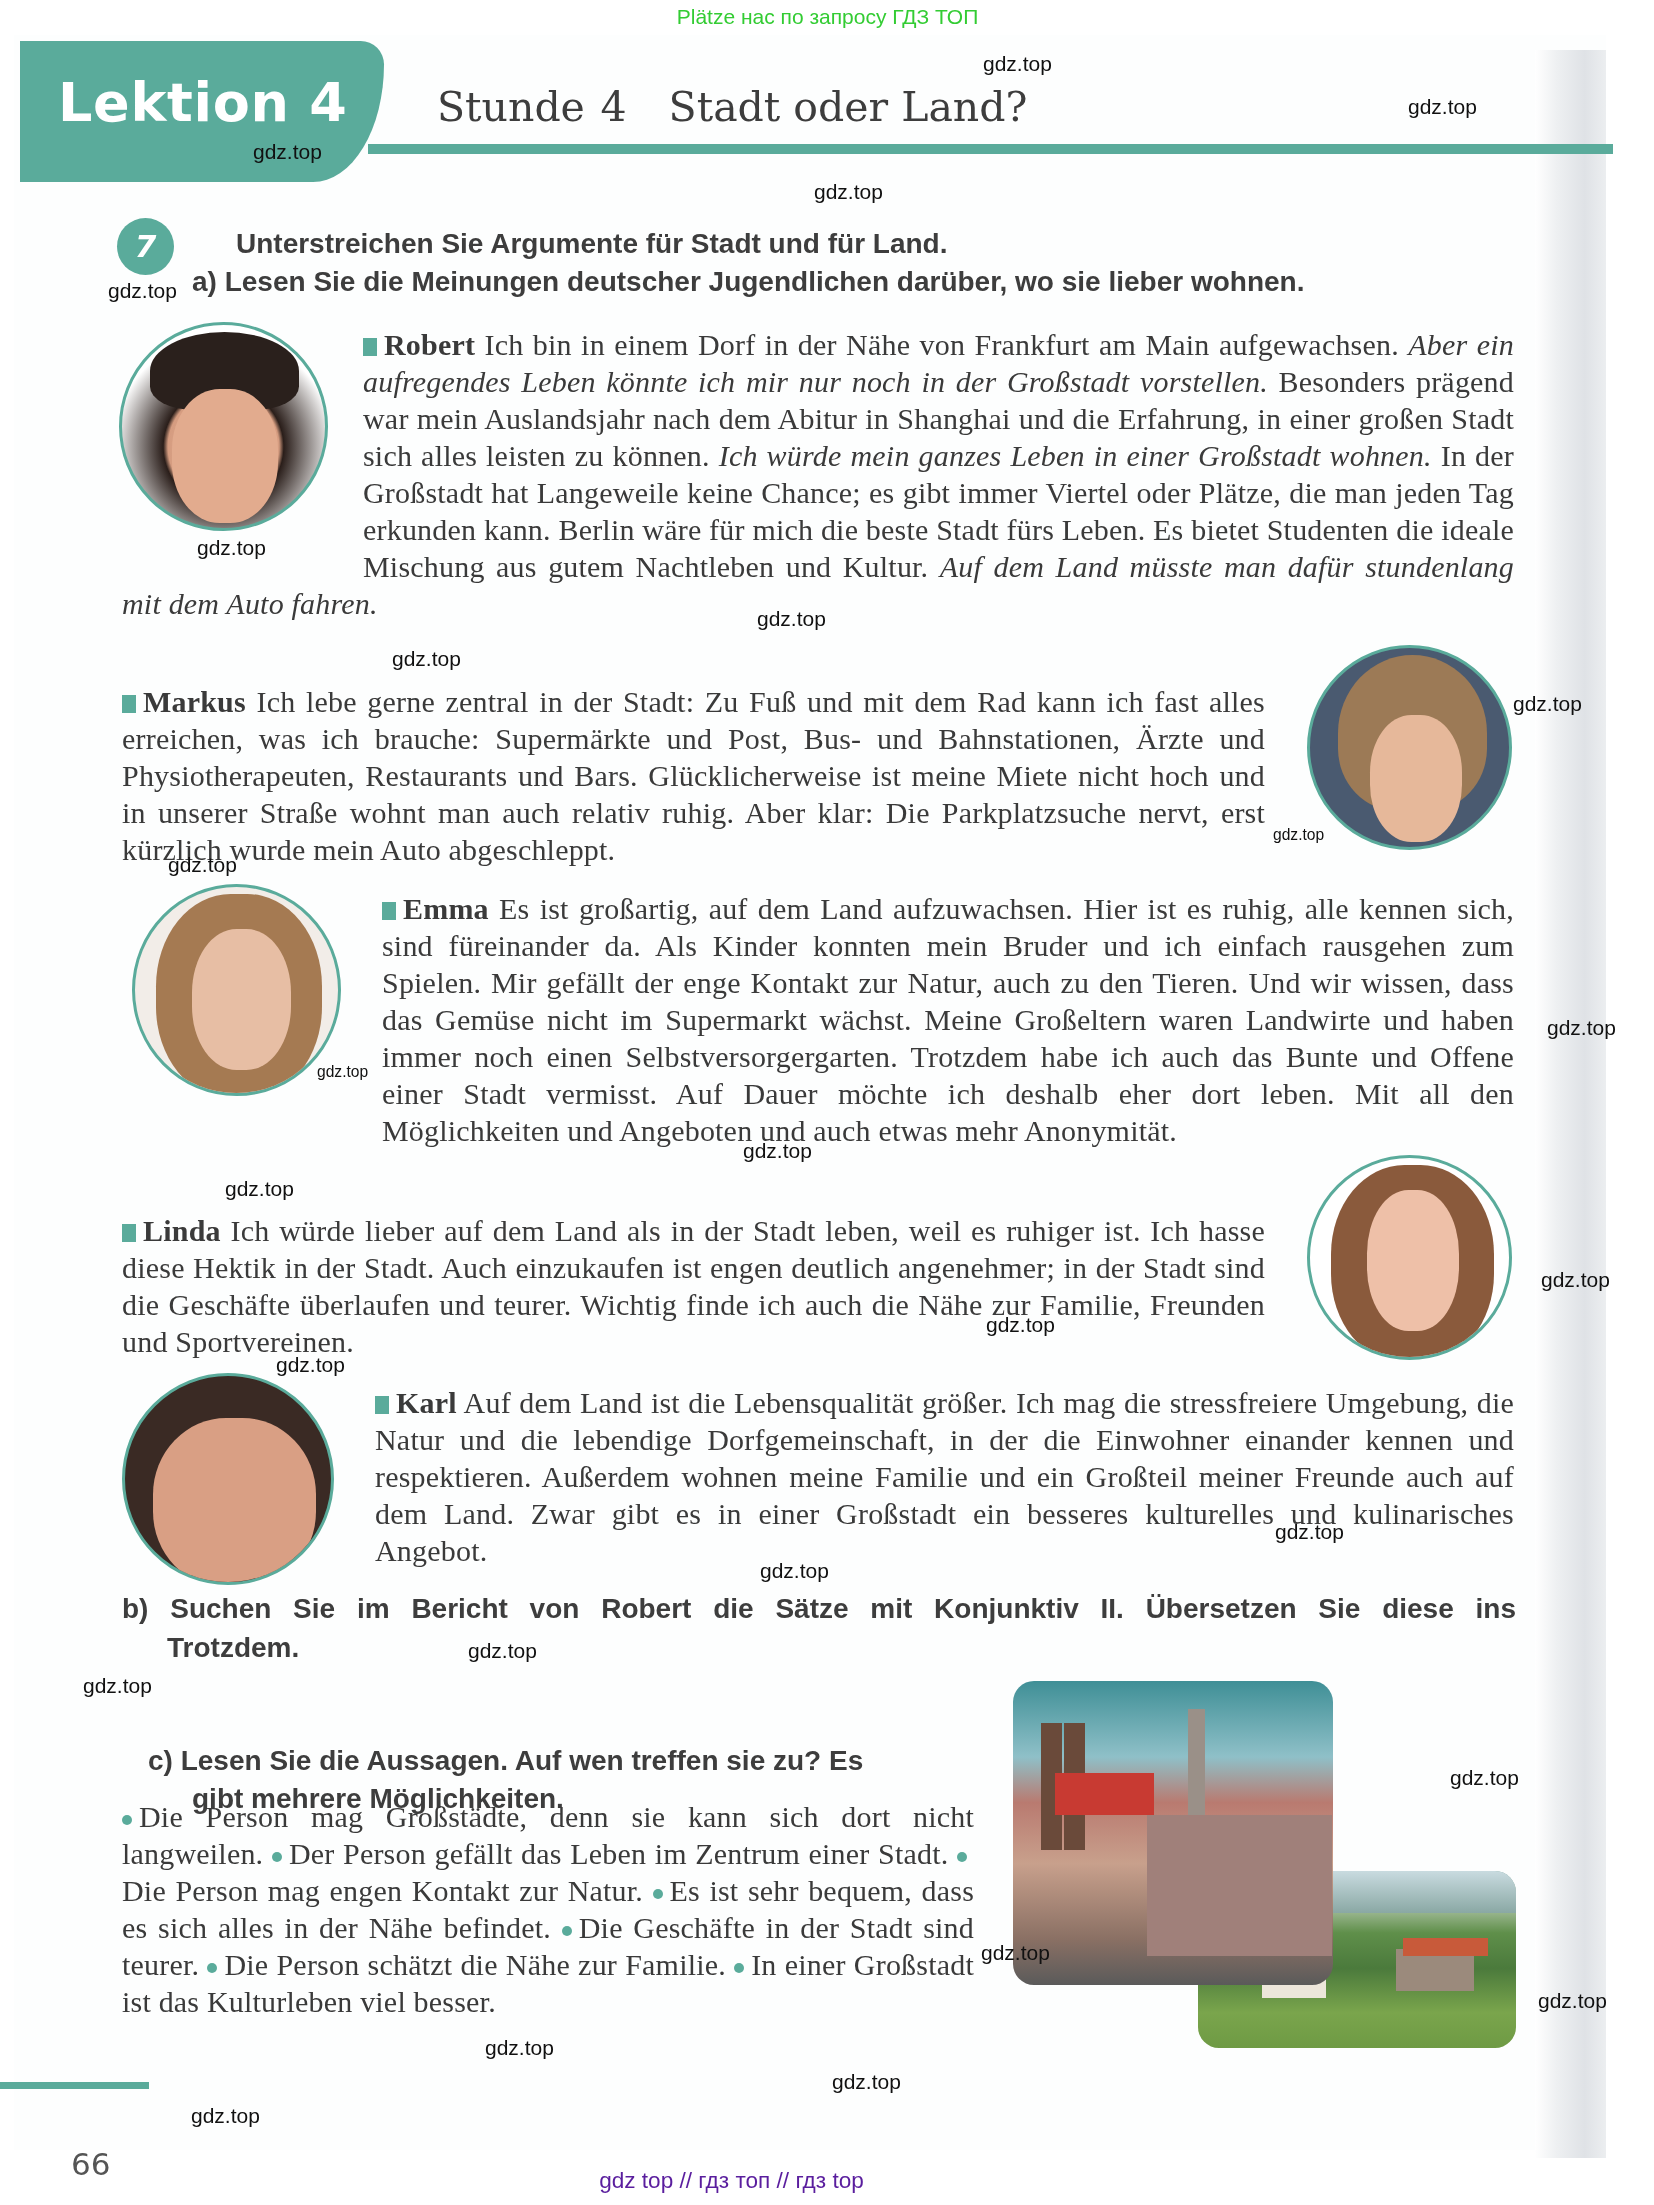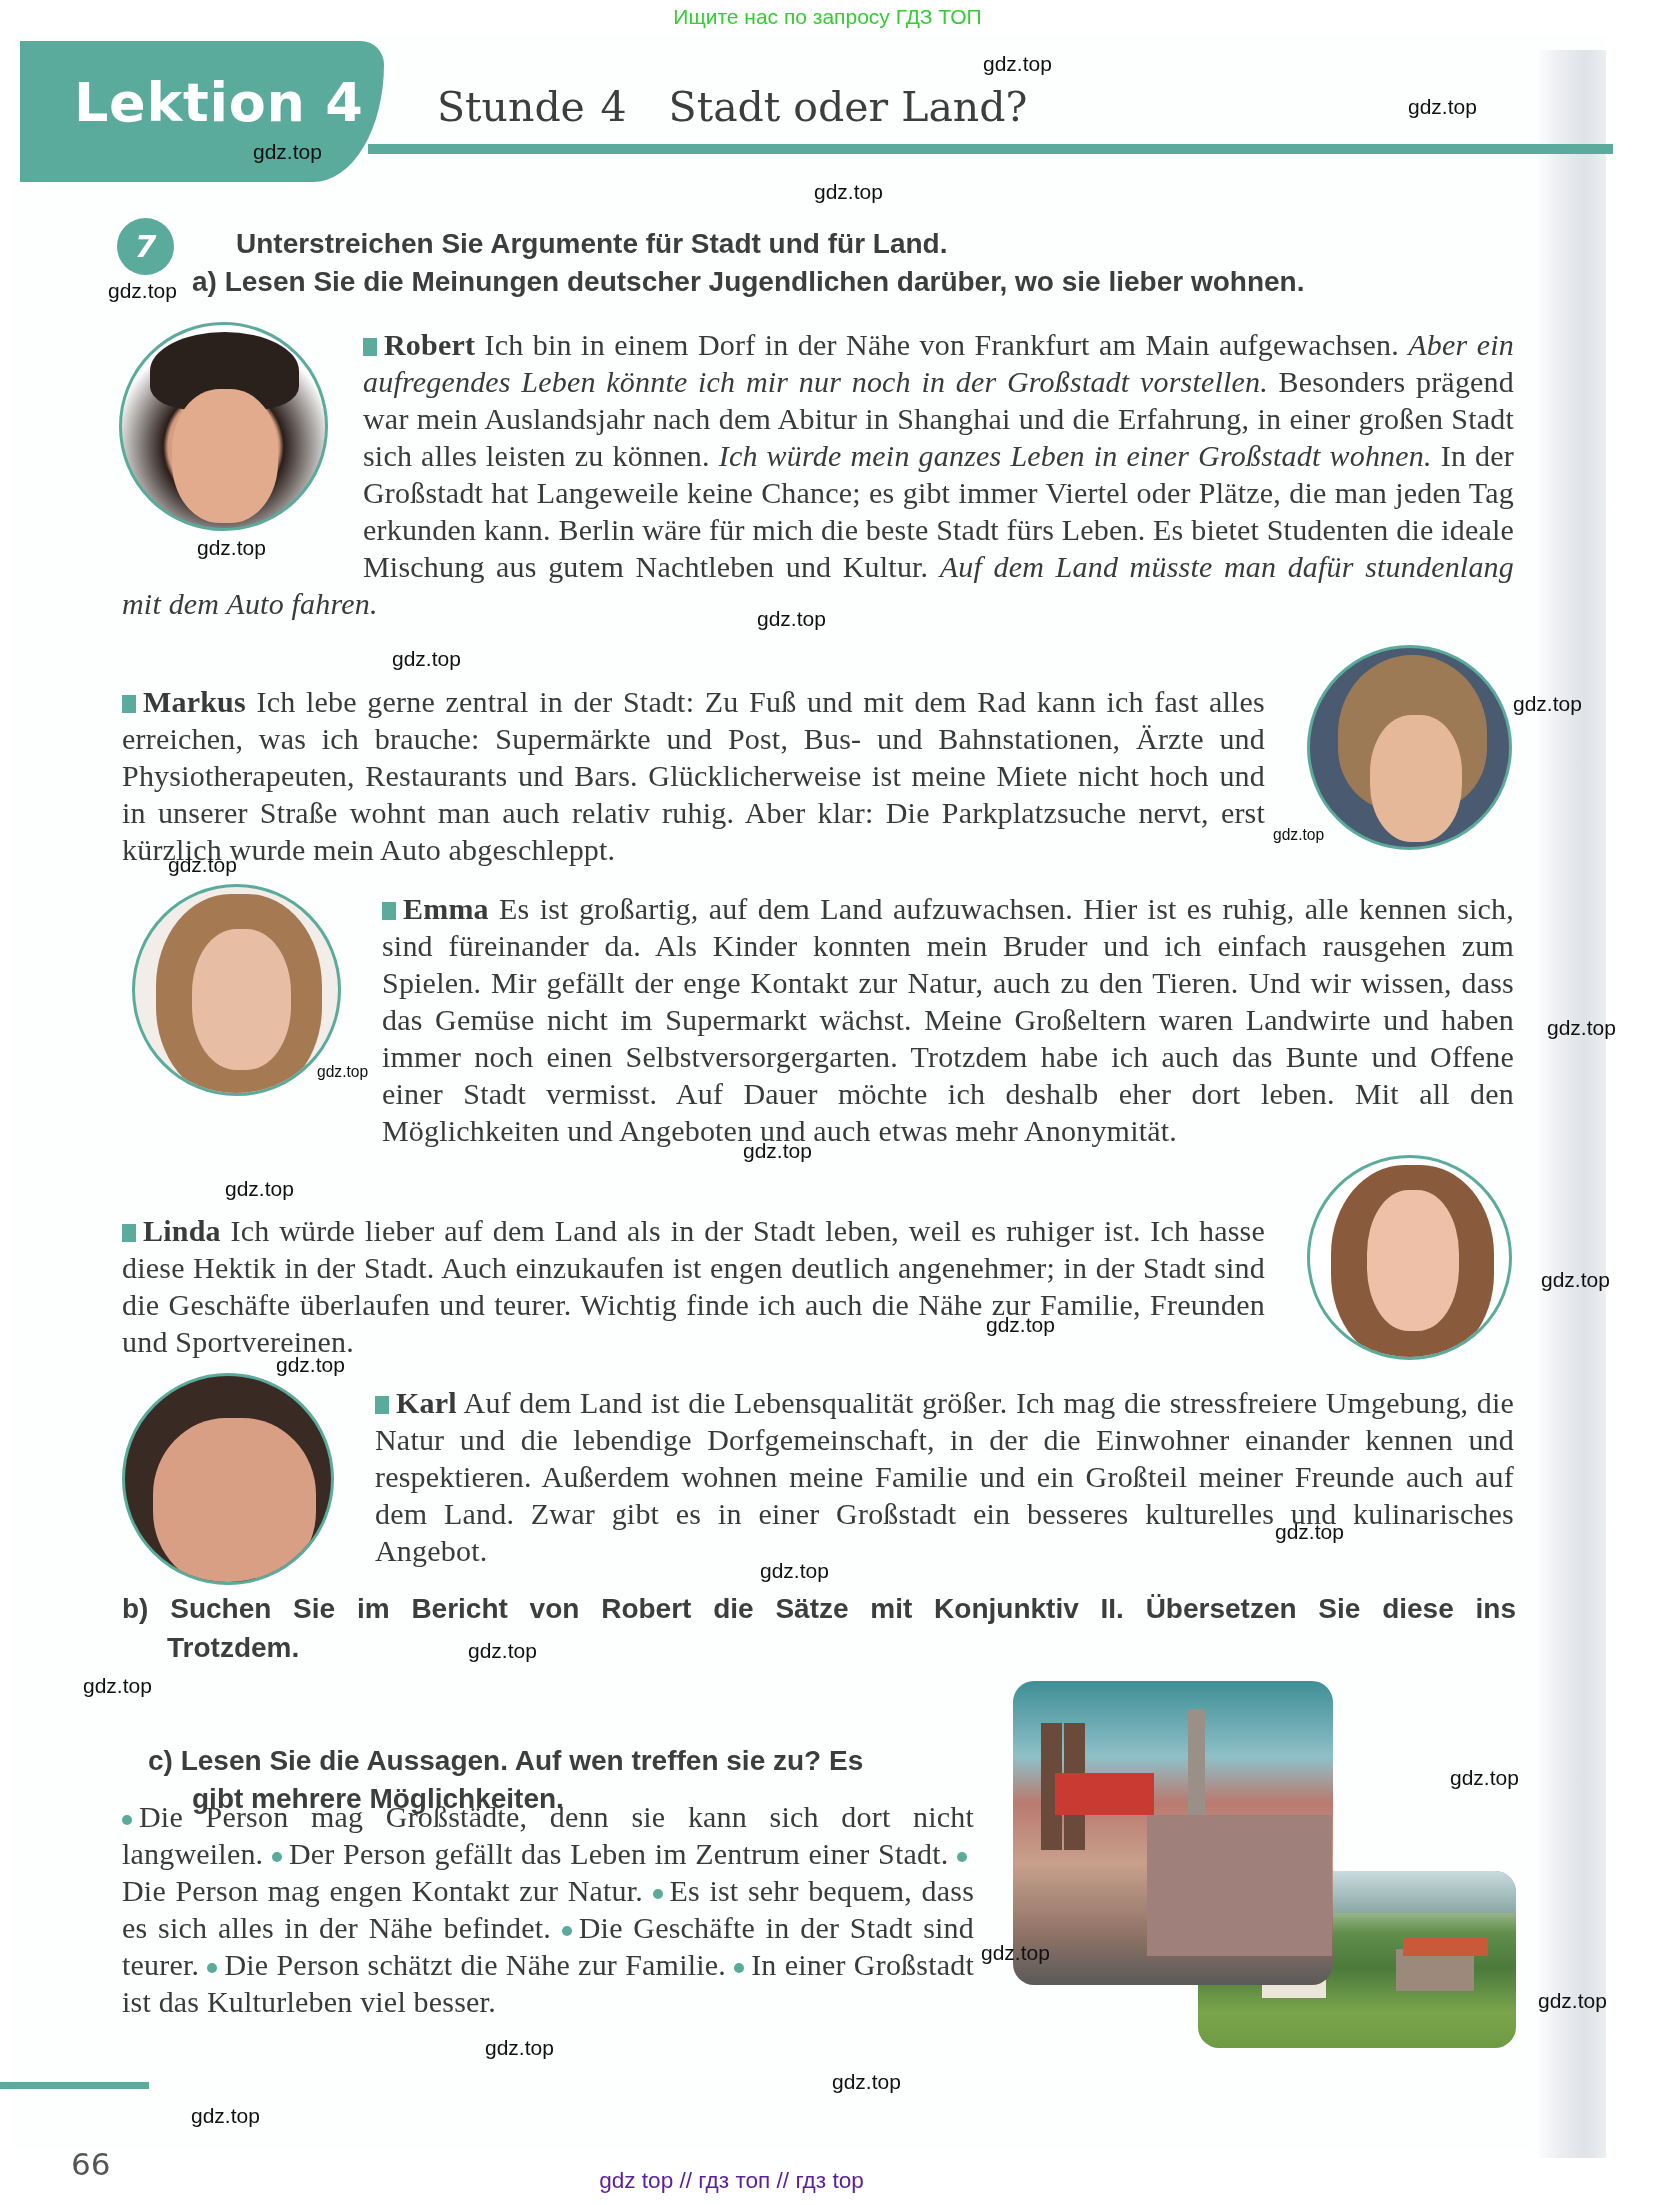--- a/index.html
+++ b/index.html
@@ -82,7 +82,7 @@
 </head>
 <body>
 
-<div class="abs top-banner">Ищите нас по запросу ГДЗ ТОП</div>
+<div class="abs top-banner">Plätze нас по запросу ГДЗ ТОП</div>
 
 <div class="abs page"></div>
 <div class="abs binding"></div>

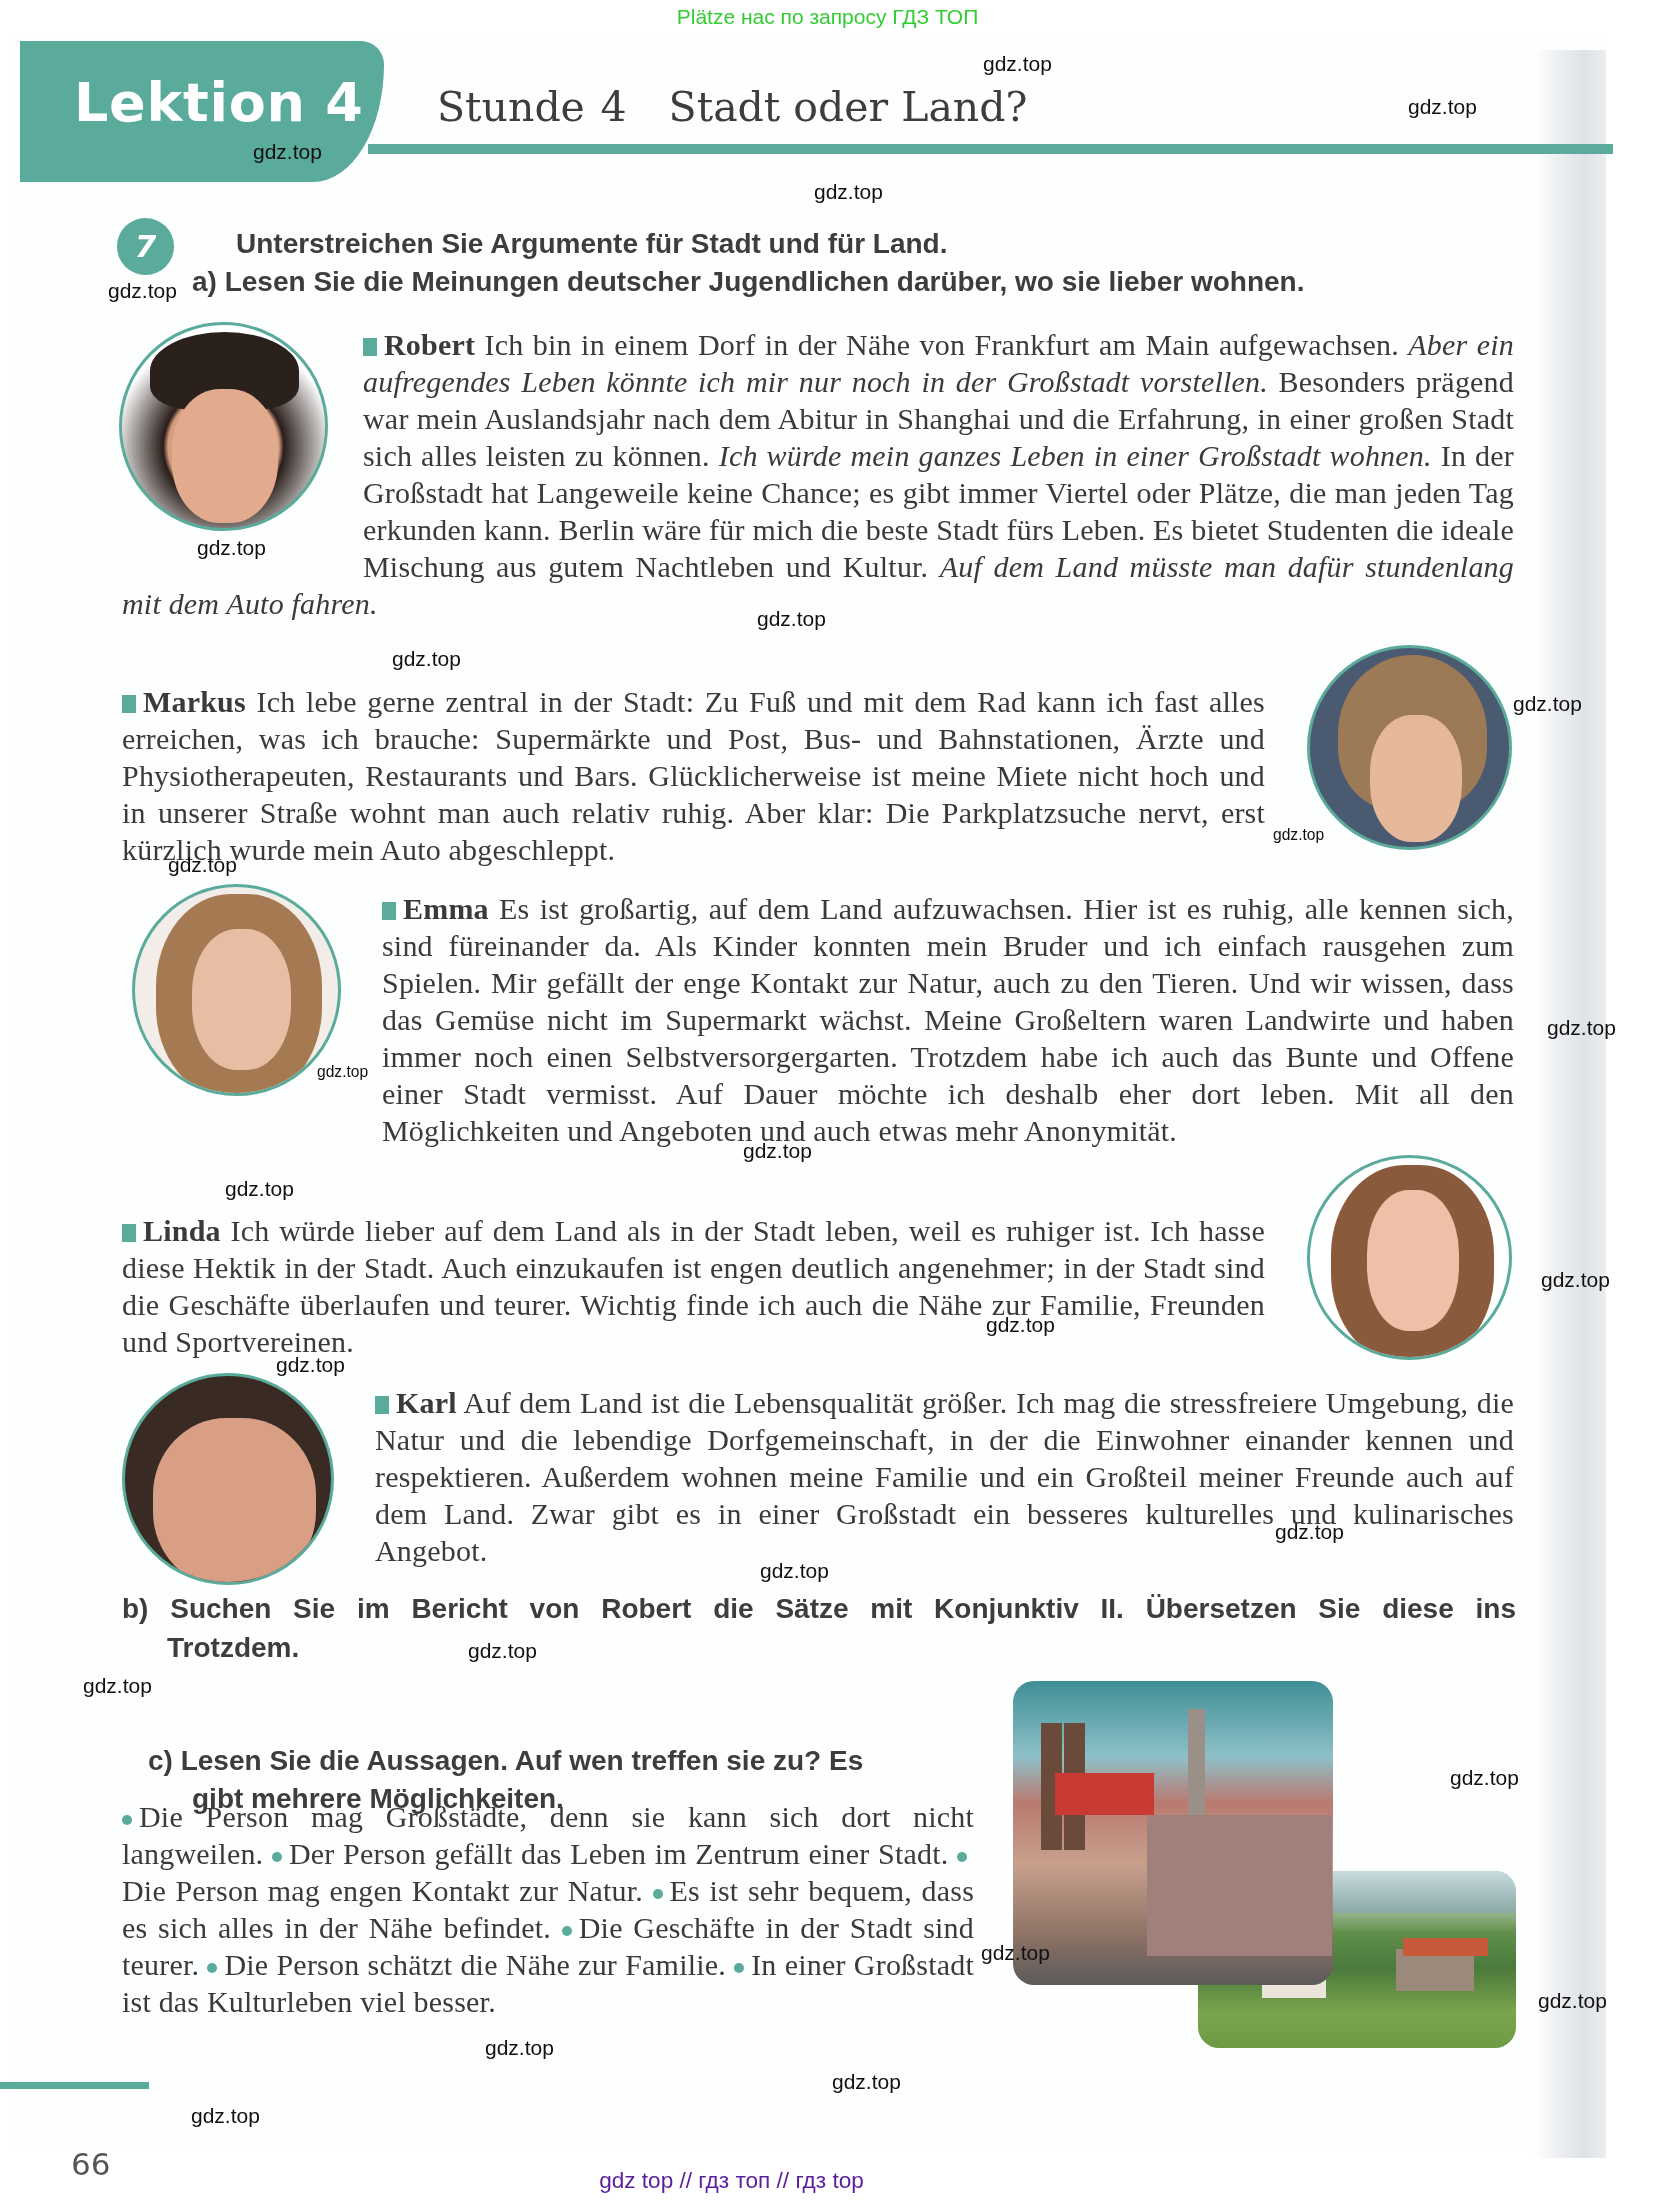--- a/index.html
+++ b/index.html
@@ -30,7 +30,7 @@
   }
   .lesson-title {
     left:58px; top:71px; font-family:"DejaVu Sans", sans-serif; font-weight:bold;
-    font-size:54px; color:#ffffff; letter-spacing:0.7px;margin-left:16px;
+    font-size:54px; color:#ffffff; letter-spacing:0.7px;
   }
   .header-rule {
     left:368px; top:144px; width:1245px; height:10px; background:#5aab9b;

